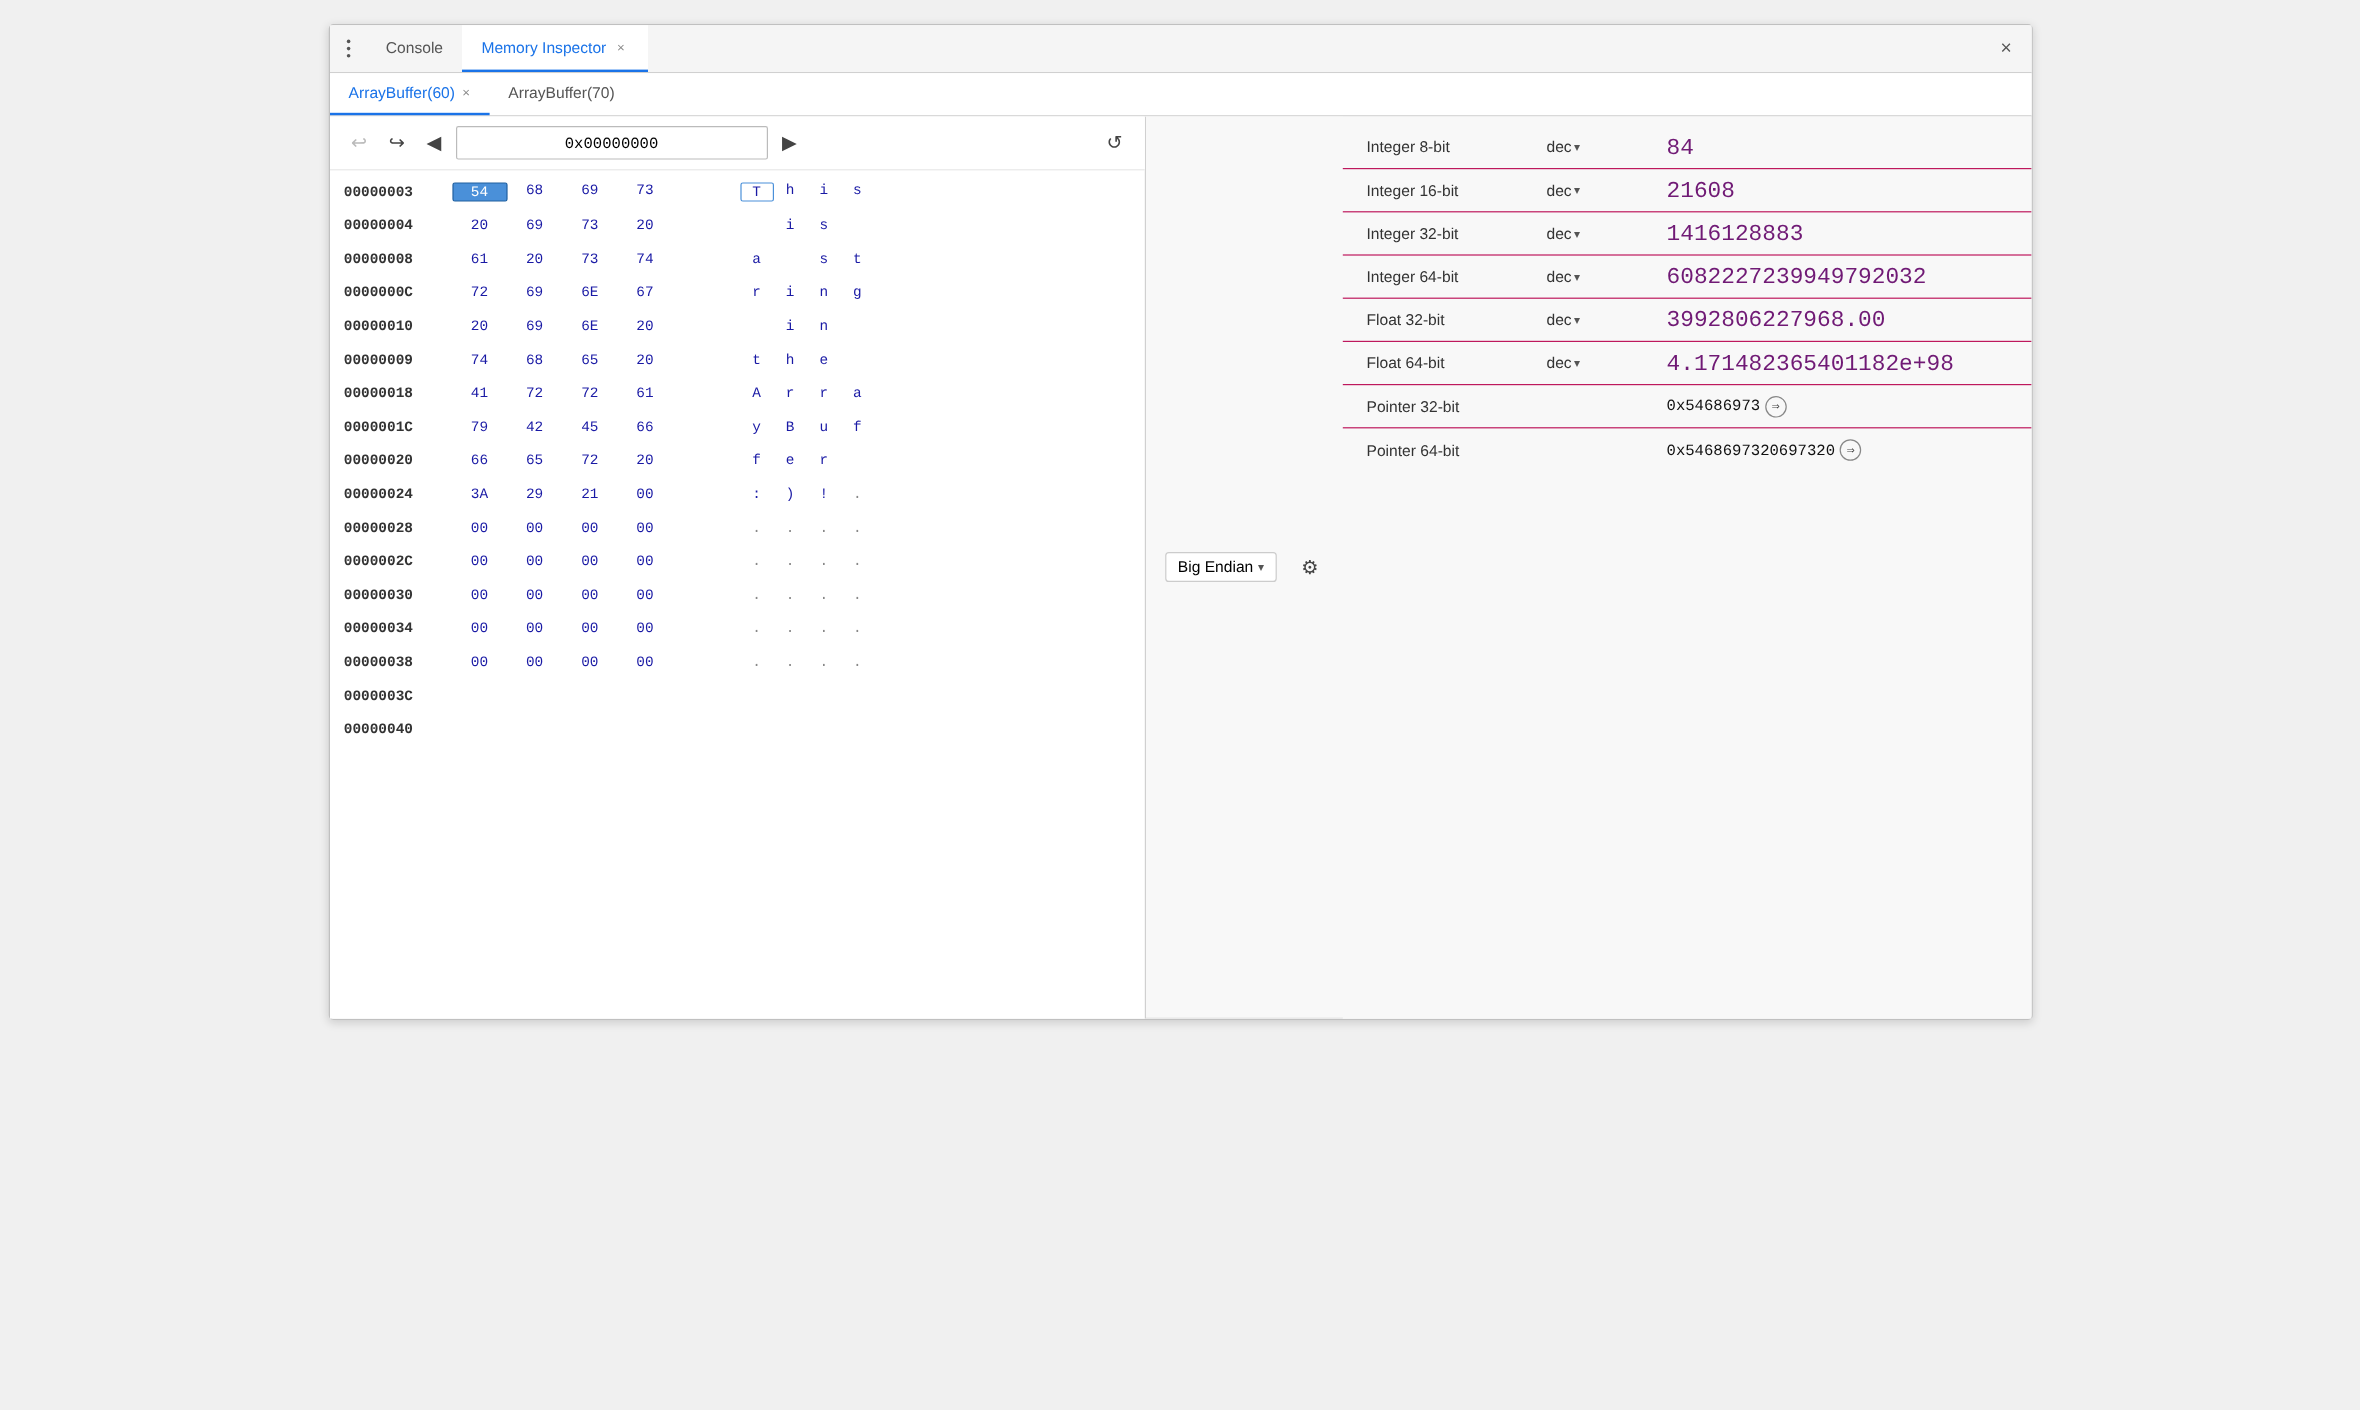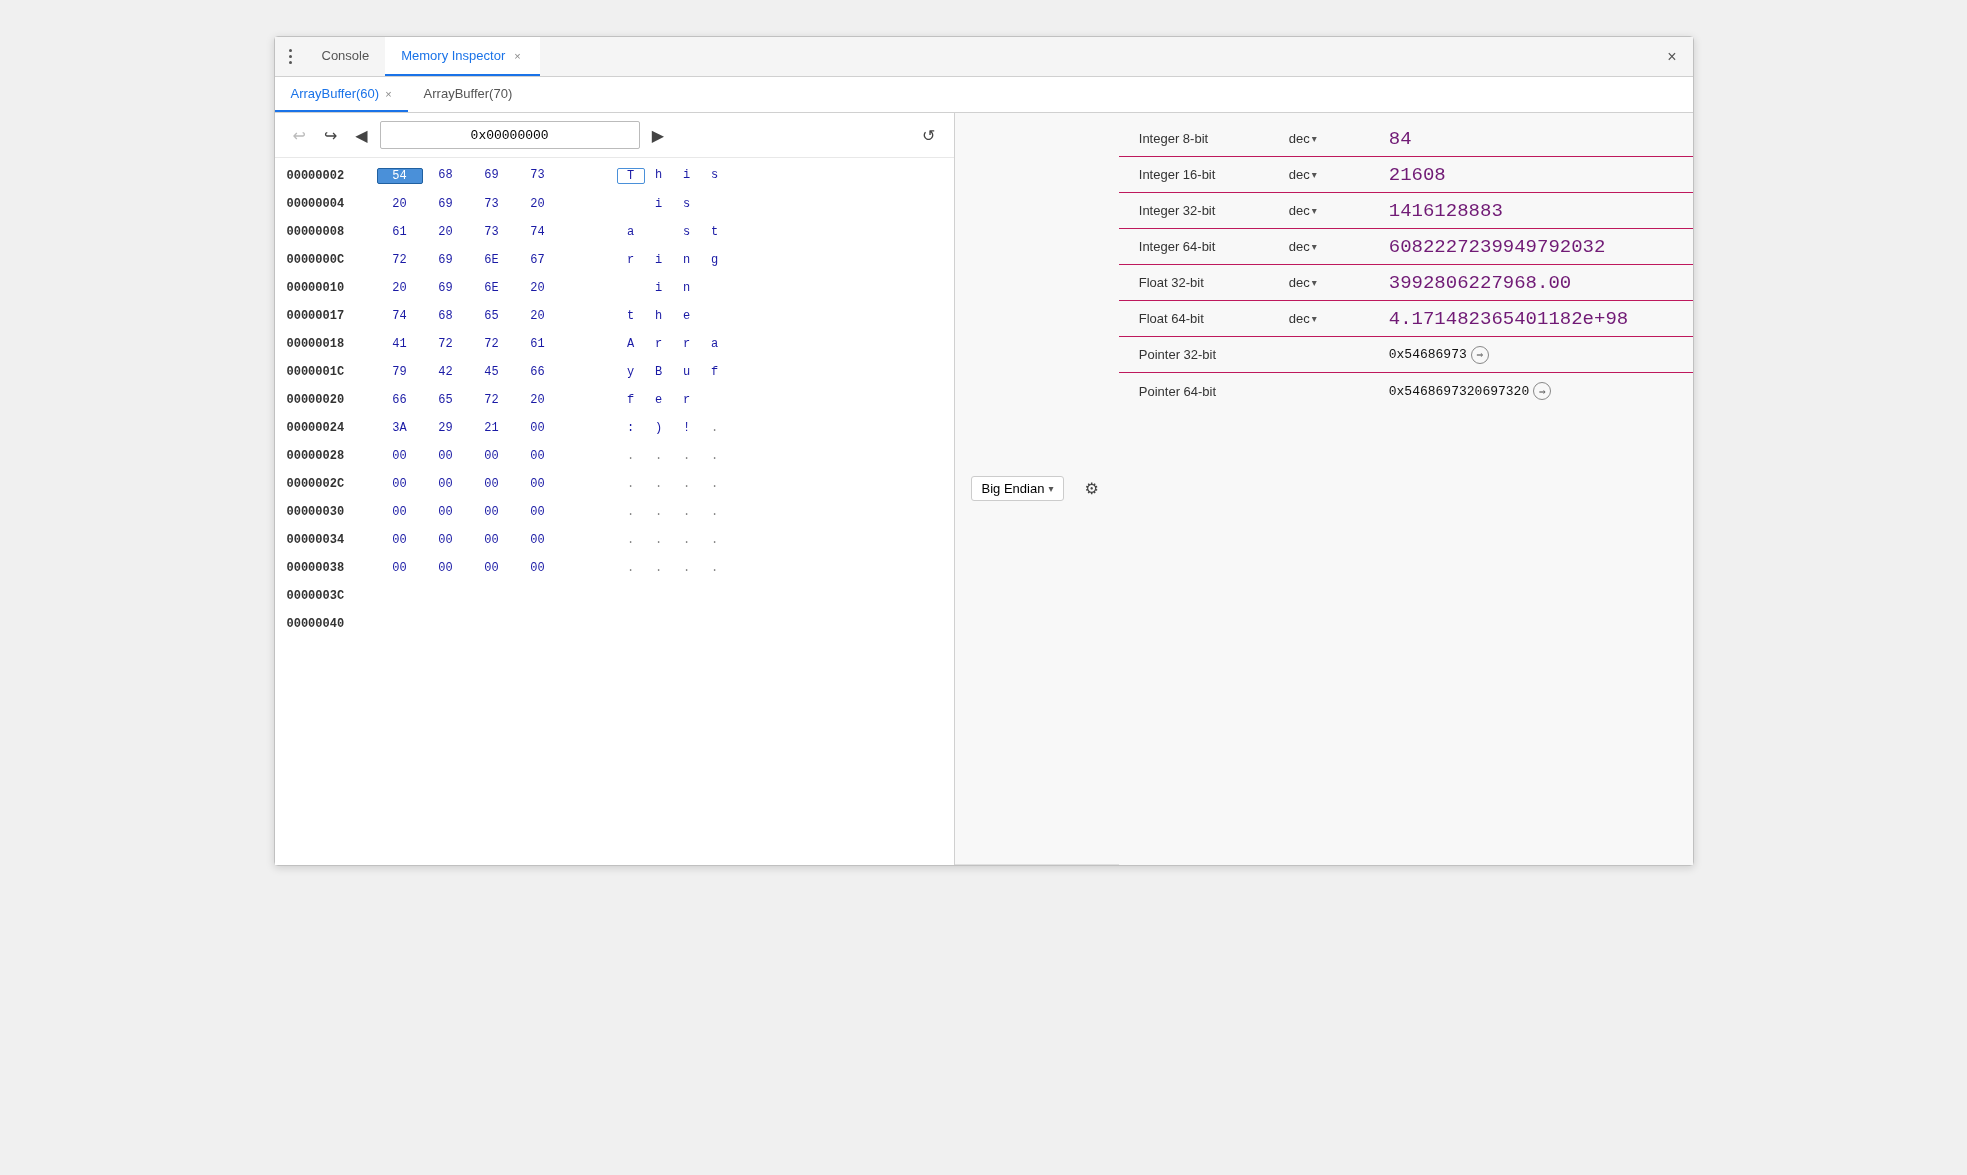--- a/index.html
+++ b/index.html
@@ -15,7 +15,7 @@
     .devtools-window {
       width: 1420px;
       height: 830px;
-      margin: 36px auto;
+      margin: 20px auto;
       background: #fff;
       border: 1px solid #c0c0c0;
       border-radius: 4px;

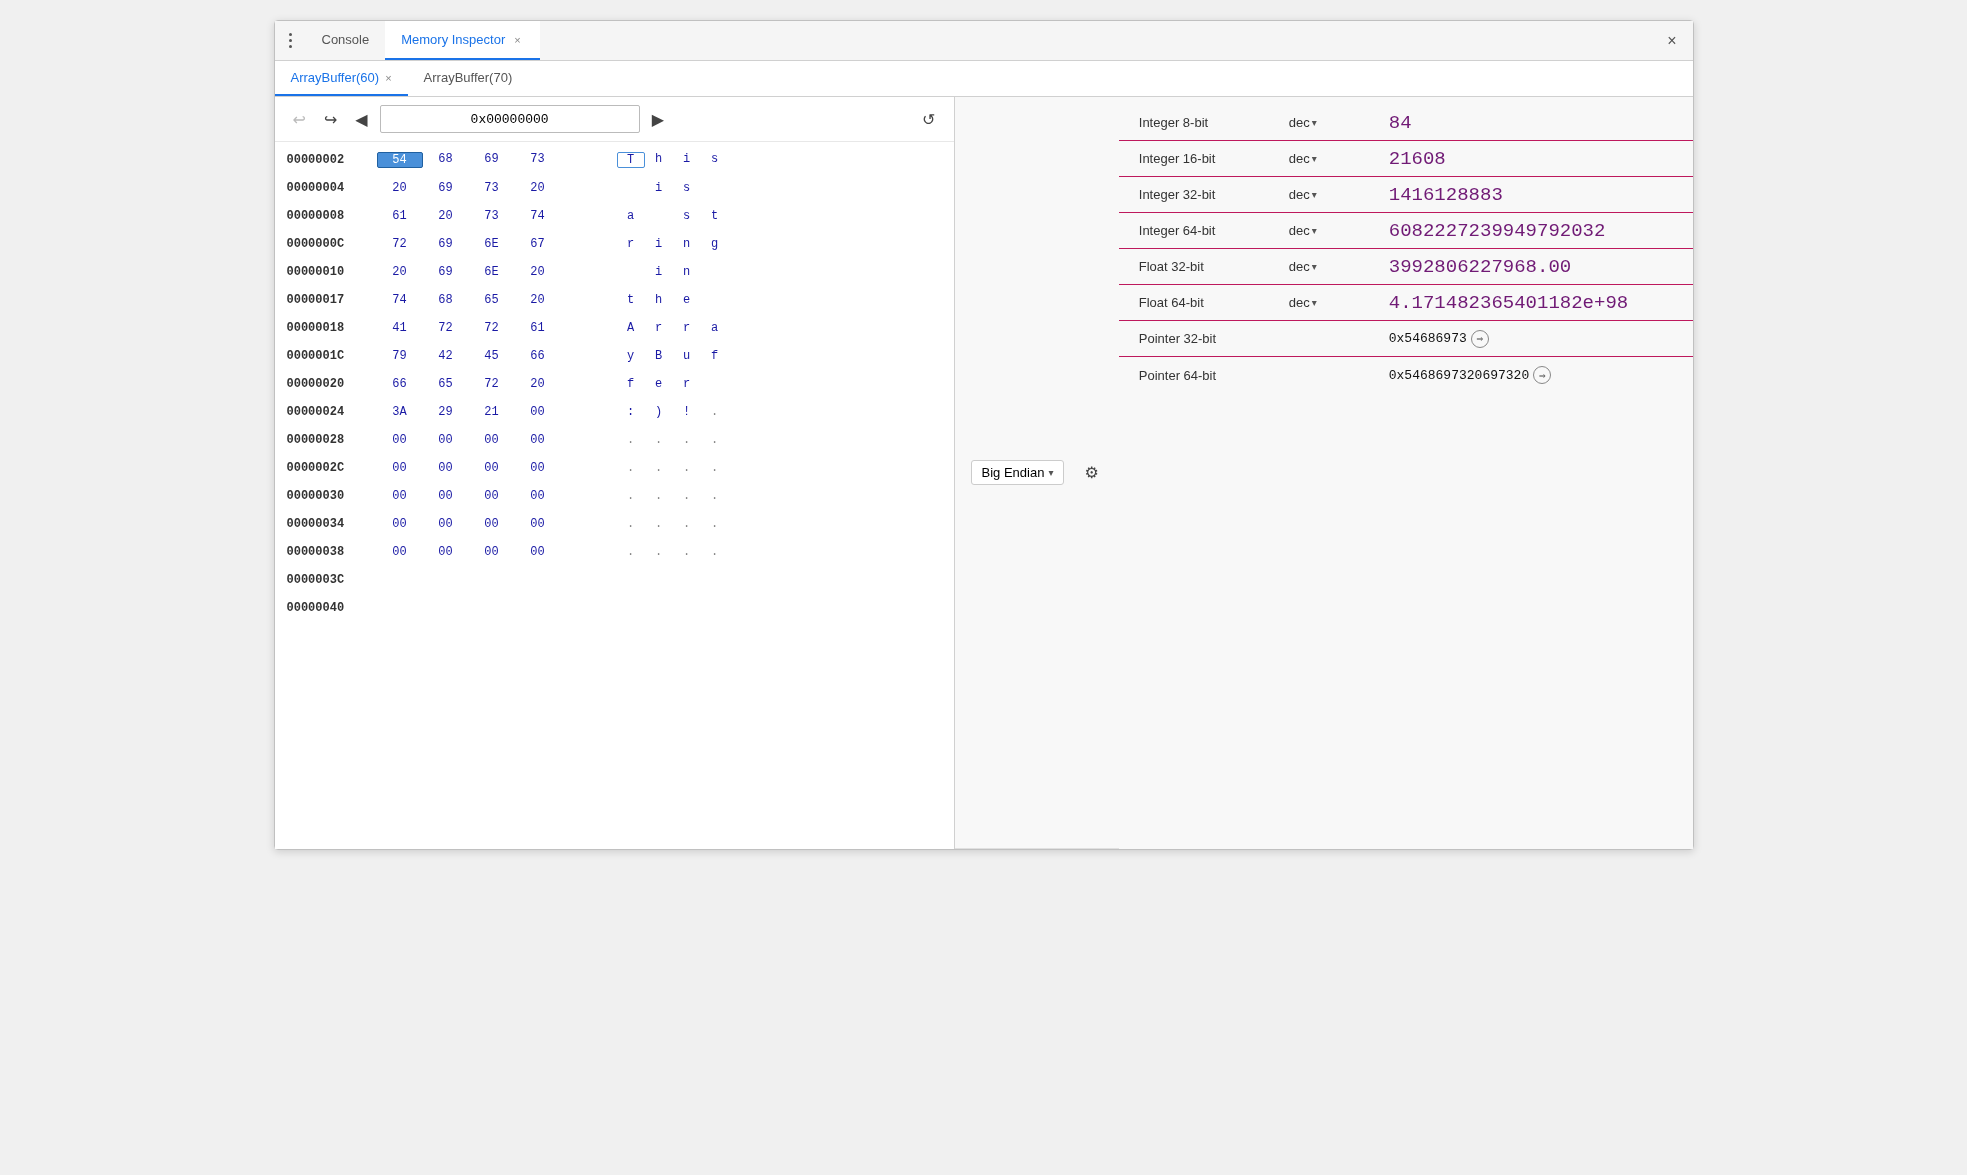--- a/index.html
+++ b/index.html
@@ -368,7 +368,7 @@
 
       <div class="memory-area" id="memory-area">
       <div class="mem-row">
-            <span class="mem-address">00000002</span>
+            <span class="mem-address">00000003</span>
             <div class="mem-bytes">
               <span class="mem-byte selected">54</span>
               <span class="mem-byte">68</span>

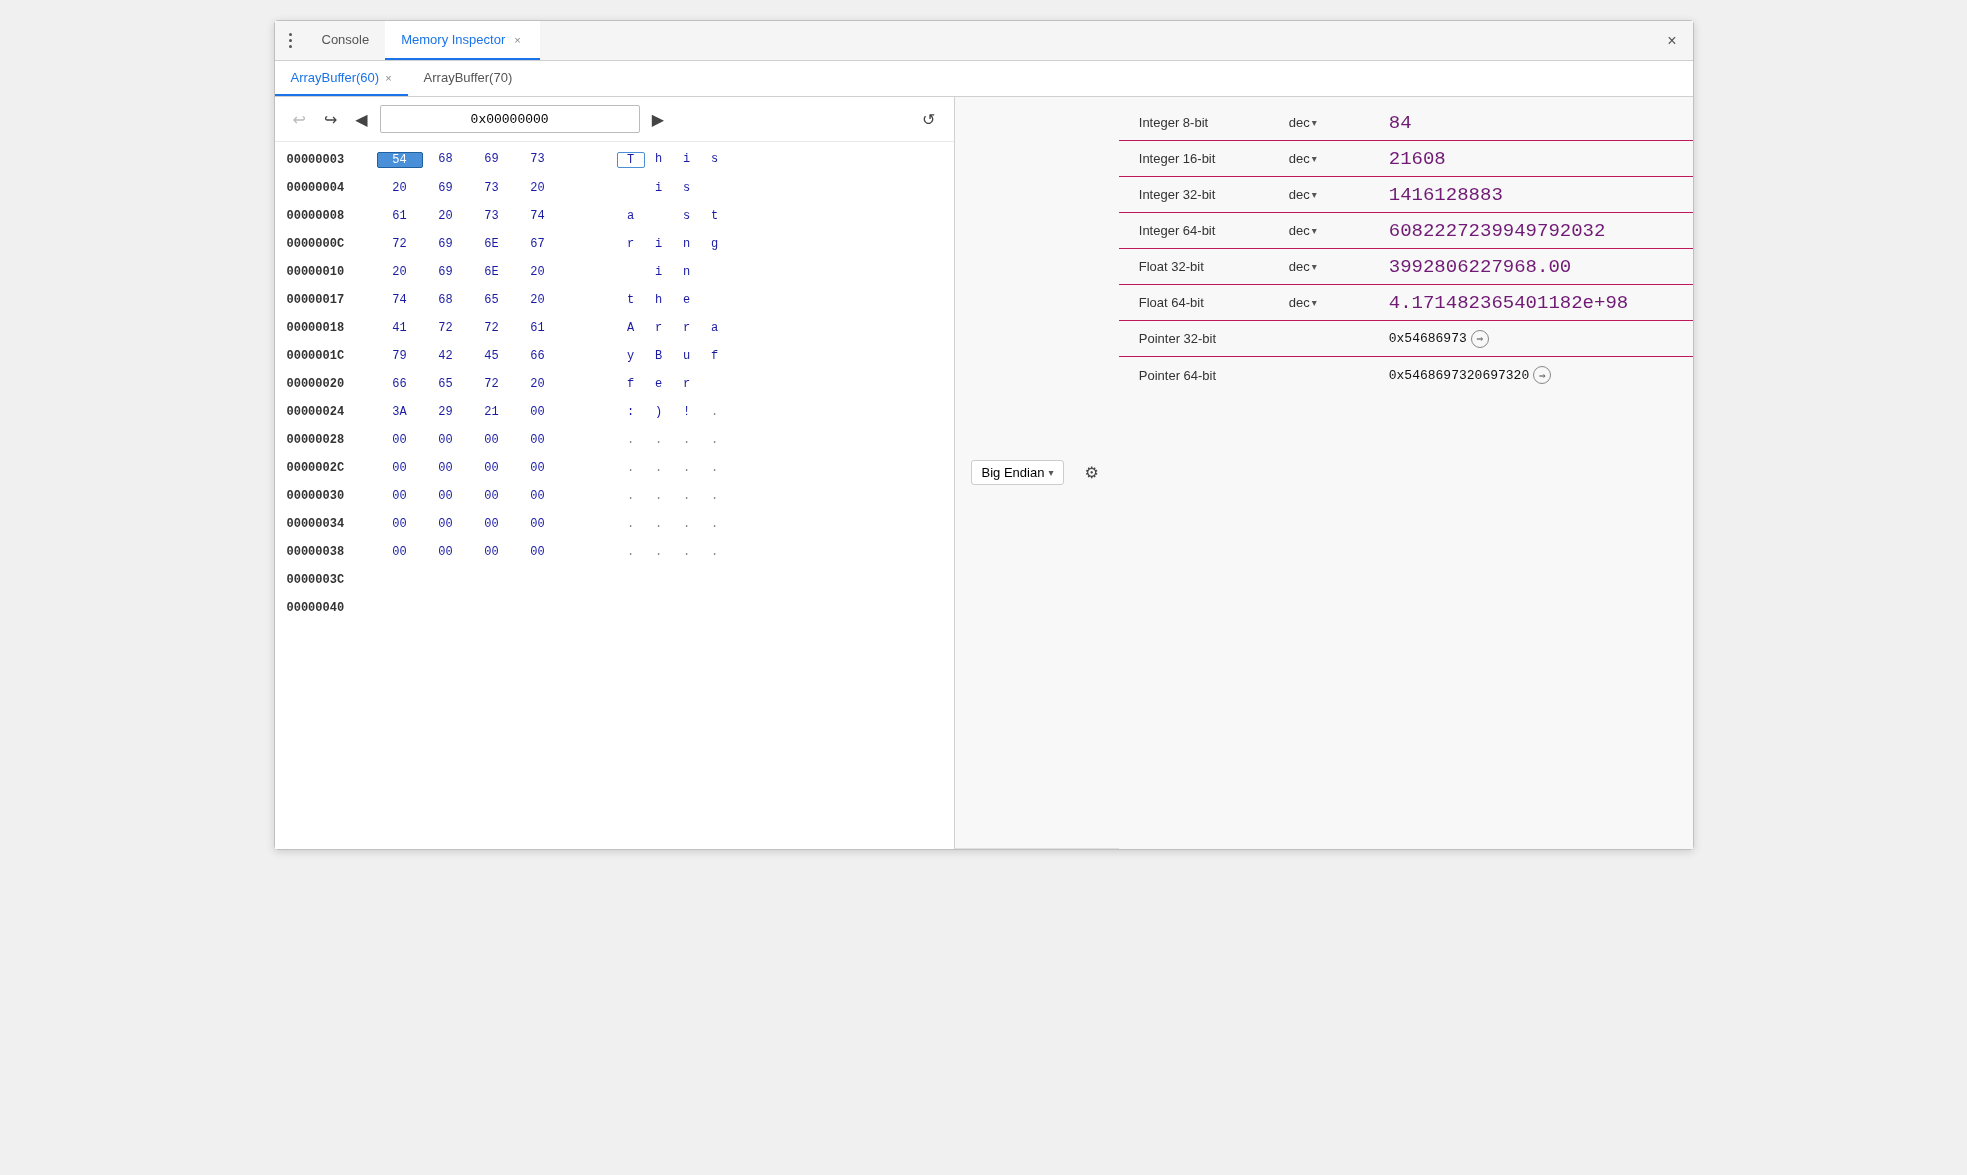--- a/index.html
+++ b/index.html
@@ -443,7 +443,7 @@
             </div>
           </div>
           <div class="mem-row">
-            <span class="mem-address">00000017</span>
+            <span class="mem-address">00000009</span>
             <div class="mem-bytes">
               <span class="mem-byte">74</span>
               <span class="mem-byte">68</span>

